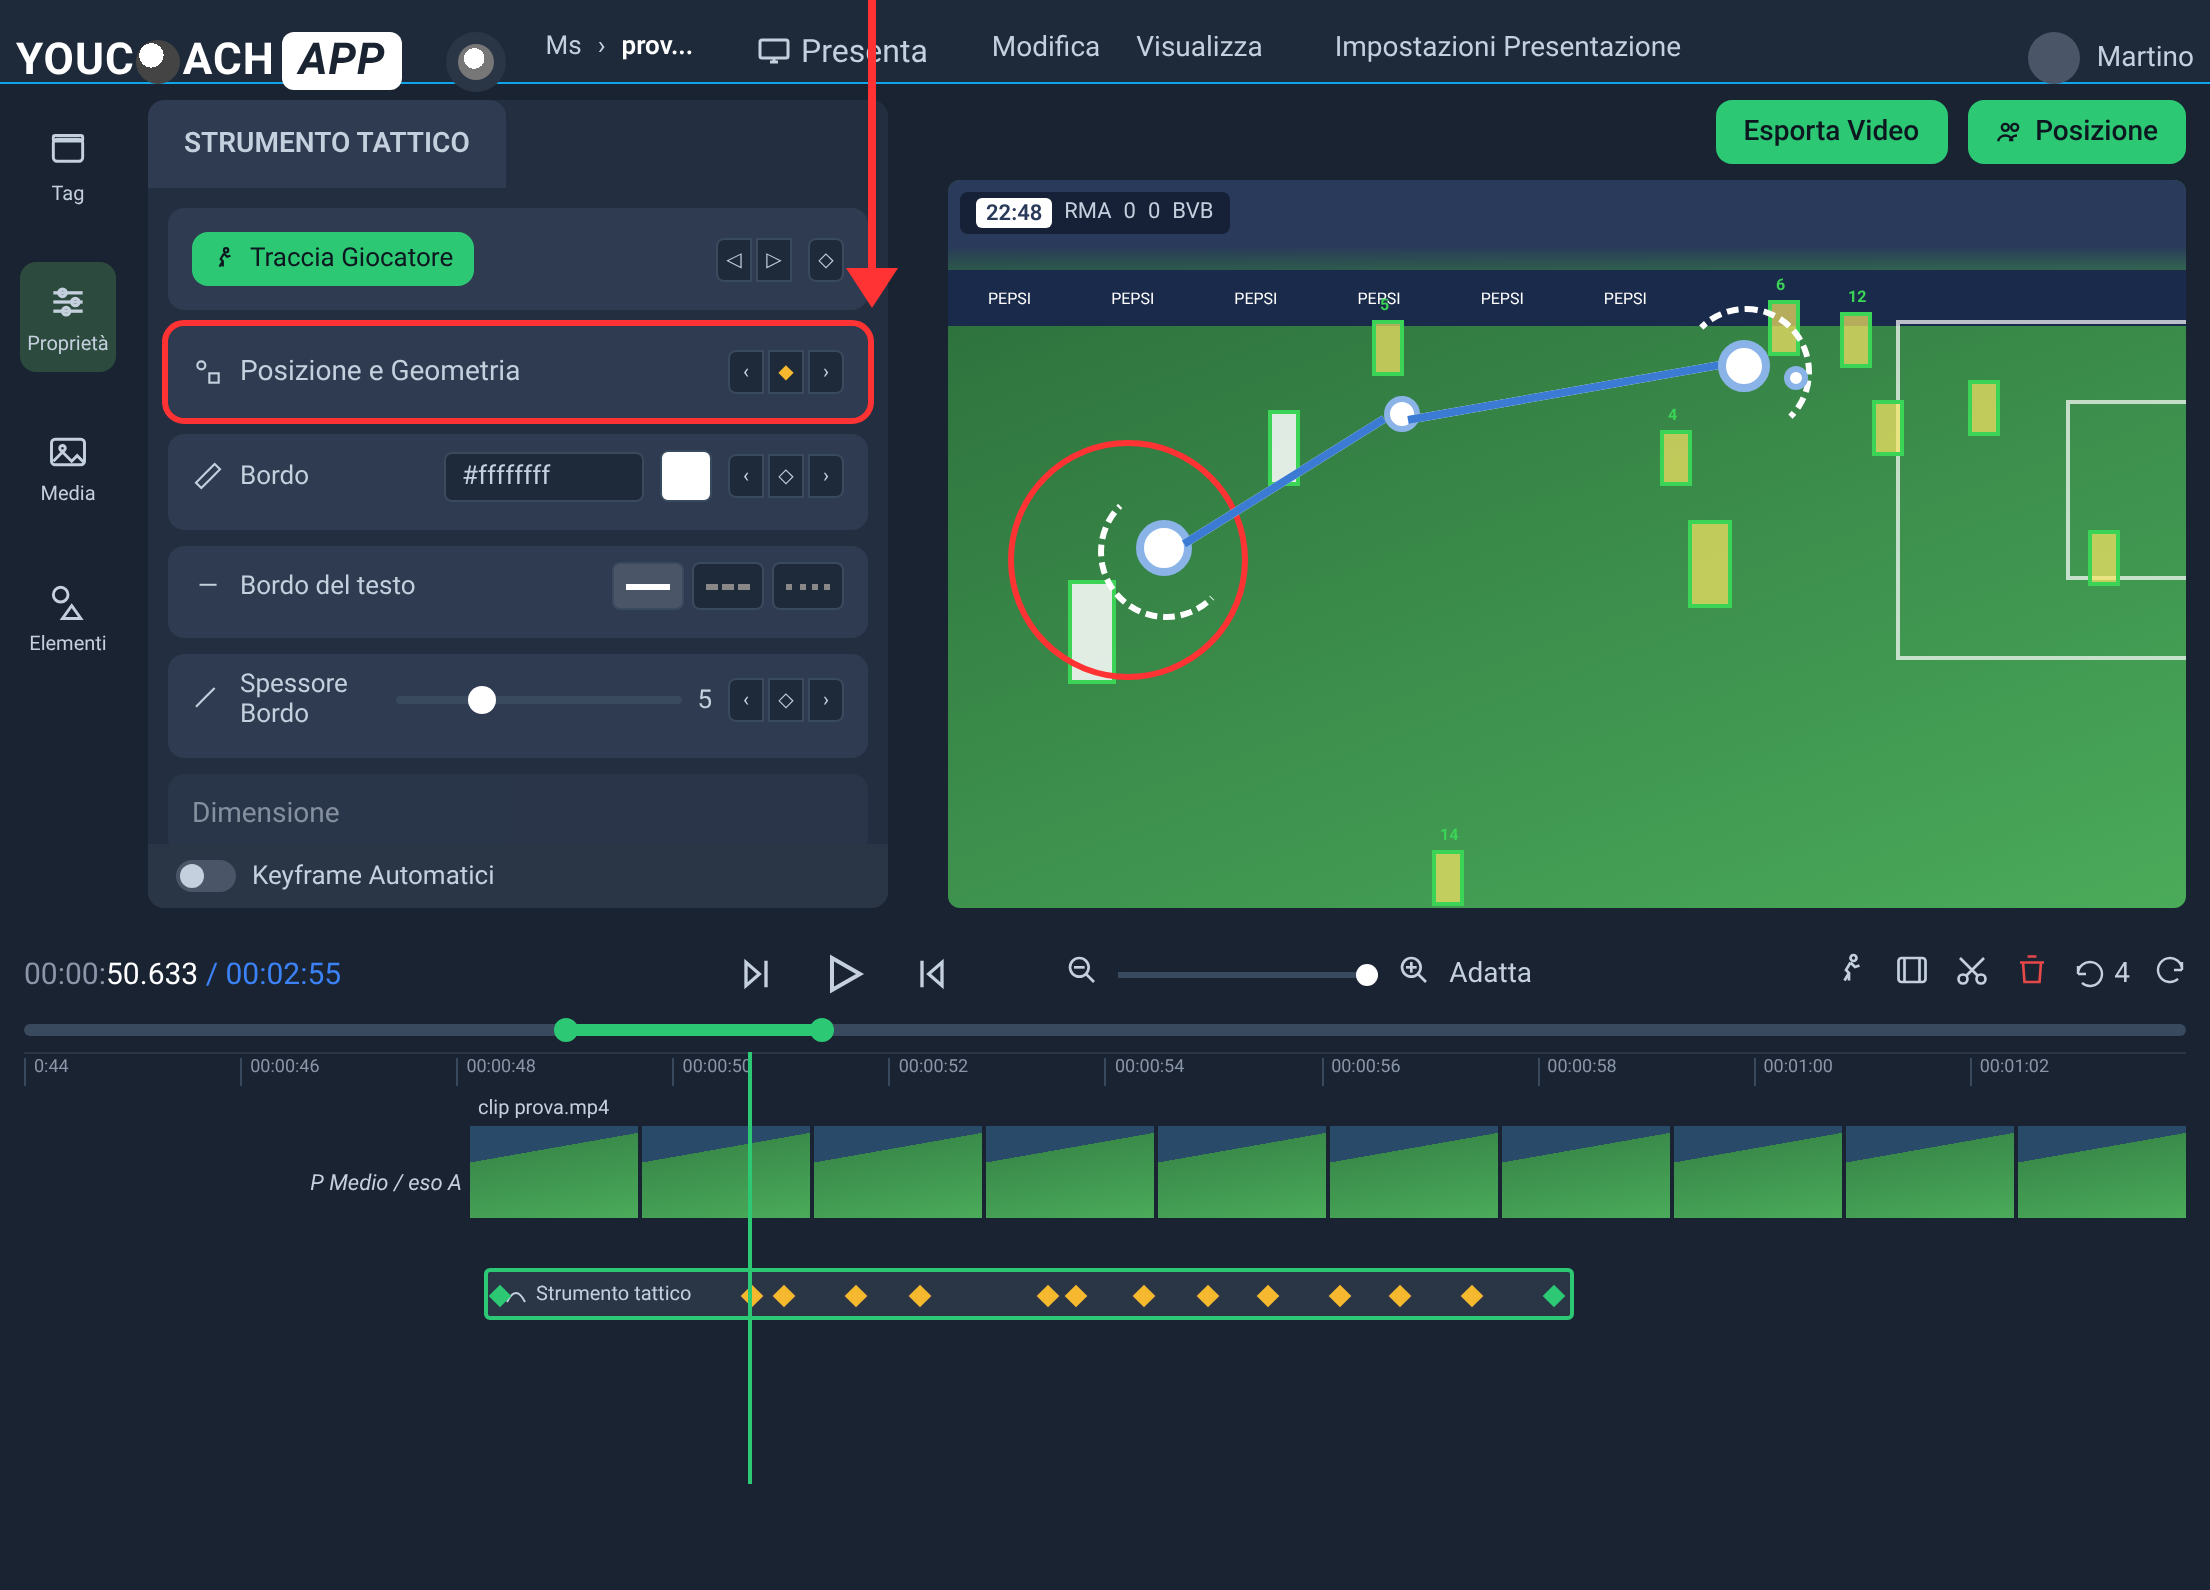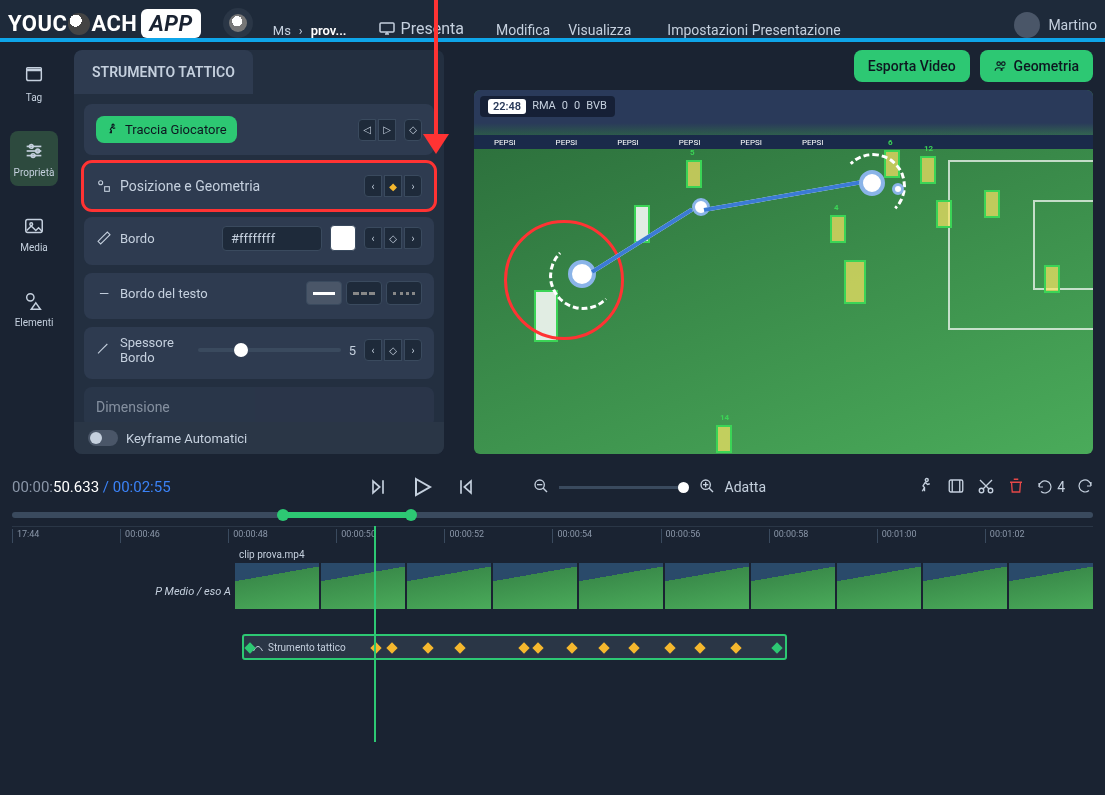--- a/index.html
+++ b/index.html
@@ -4,7 +4,7 @@
 <style>
 * { margin: 0; padding: 0; box-sizing: border-box; font-family: -apple-system, BlinkMacSystemFont, "Segoe UI", Roboto, sans-serif; }
 body { background: #1a2332; color: #c5d0de; width: 1105px; height: 795px; overflow: hidden; }
-.topbar { height: 42px; background: #1e2a3a; display: flex; align-items: flex-end; padding: 0 8px; gap: 12px; border-bottom: 4px solid #0ea5e9; }
+.topbar { height: 42px; background: #1e2a3a; display: flex; align-items: flex-start; padding: 16px 8px; gap: 12px; border-bottom: 1px solid #0ea5e9; }
 .logo { font-weight: 700; font-size: 22px; color: #fff; letter-spacing: 0.5px; display: flex; align-items: center; }
 .logo-ball { display: inline-flex; width: 22px; height: 22px; background: radial-gradient(circle at 35% 35%, #fff 30%, #444 30%); border-radius: 50%; margin: 0 1px; }
 .app-badge { background: #fff; color: #1a2332; padding: 2px 8px; border-radius: 6px; margin-left: 4px; font-style: italic; font-weight: 700; }

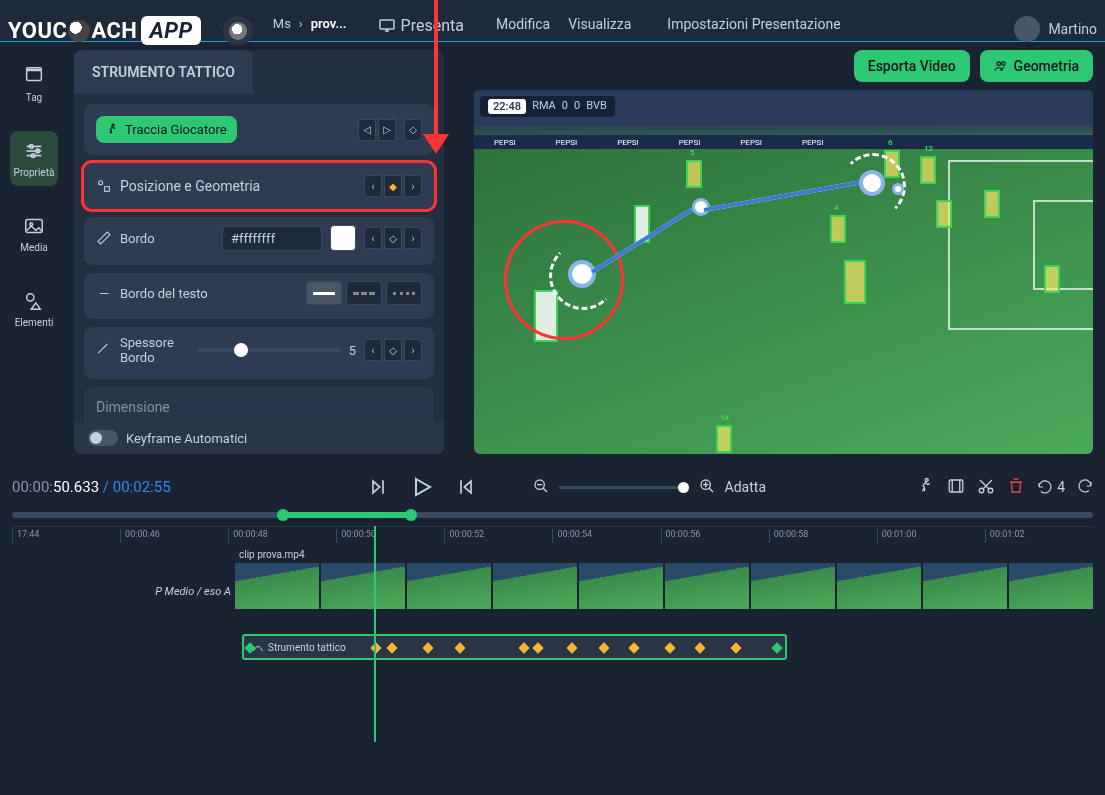--- a/index.html
+++ b/index.html
@@ -288,7 +288,7 @@
             <circle cx="16" cy="8" r="3"></circle>
             <path d="M2 20c0-3 3-5 6-5s6 2 6 5M12 20c0-3 3-5 6-5"></path>
           </svg>
-        <span>Geometria</span>
+        <span>Posizione</span>
       </div>
     </div>
     <div class="viewport">

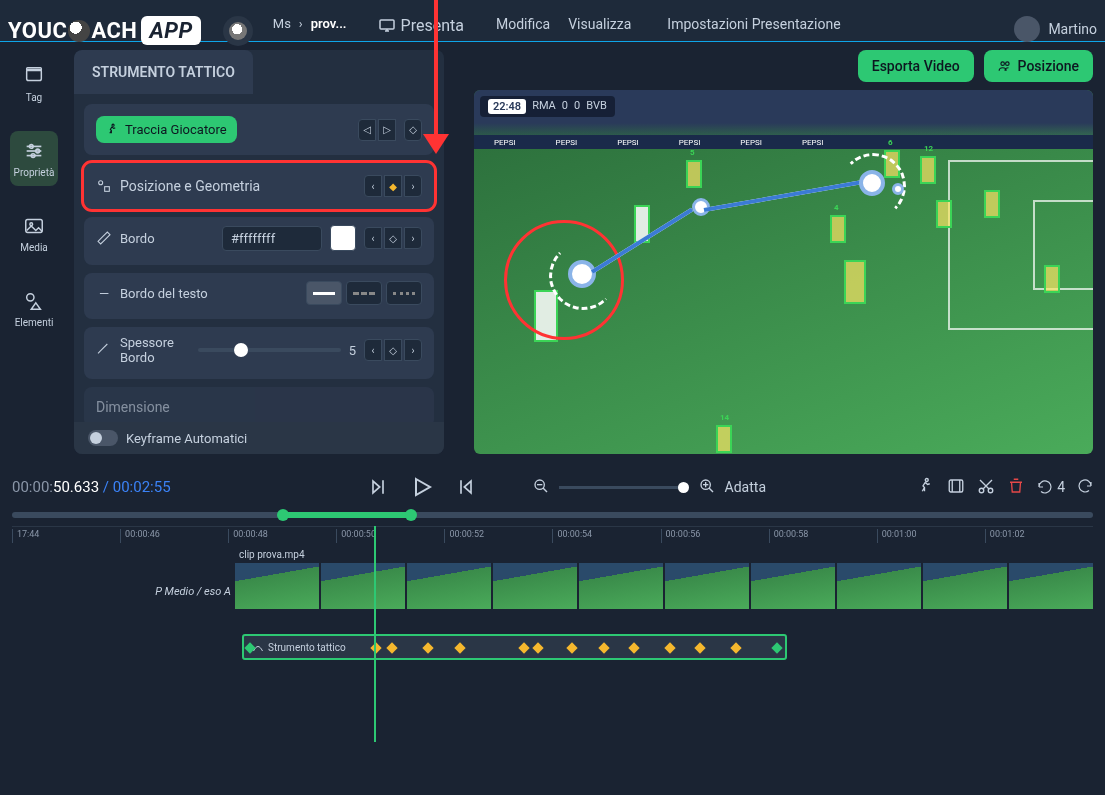--- a/index.html
+++ b/index.html
@@ -54,7 +54,7 @@
 .score-overlay { position: absolute; top: 6px; left: 6px; background: rgba(20,30,50,0.9); padding: 3px 8px; font-size: 11px; border-radius: 4px; display: flex; gap: 6px; }
 .score-overlay .time { background: #fff; color: #2a3a5a; padding: 1px 5px; border-radius: 3px; font-weight: 600; text-align: right; }
 .stadium-band { position: absolute; top: 0; left: 0; right: 0; height: 55px; background: linear-gradient(180deg, #2a3a5a 60%, transparent); }
-.ad-band { position: absolute; top: 45px; left: 0; right: 0; height: 14px; background: #1a2a4a; font-size: 8px; display: flex; gap: 40px; padding-left: 20px; color: #fff; align-items: center; }
+.ad-band { position: absolute; top: 45px; left: 0; right: 0; height: 28px; background: #1a2a4a; font-size: 8px; display: flex; gap: 40px; padding-left: 20px; color: #fff; align-items: center; }
 .field-line { position: absolute; border: 2px solid rgba(255,255,255,0.7); }
 .player-box { position: absolute; width: 16px; height: 28px; border: 2px solid #3bd456; background: rgba(250,230,100,0.7); }
 .player-box.white { background: rgba(255,255,255,0.85); }

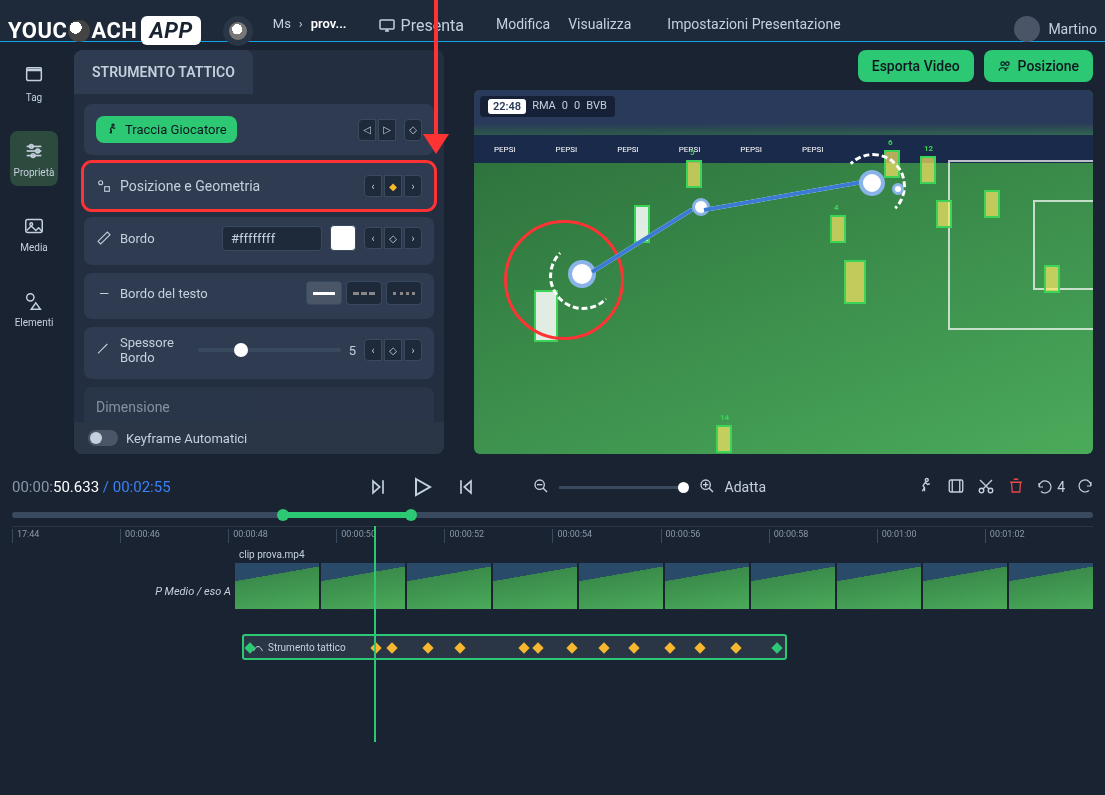--- a/index.html
+++ b/index.html
@@ -422,7 +422,7 @@
   <div style="position:relative;">
     <div class="playhead"></div>
     <div class="ruler">
-      <span>17:44</span>
+      <span>0:44</span>
         <span>00:00:46</span>
         <span>00:00:48</span>
         <span>00:00:50</span>

